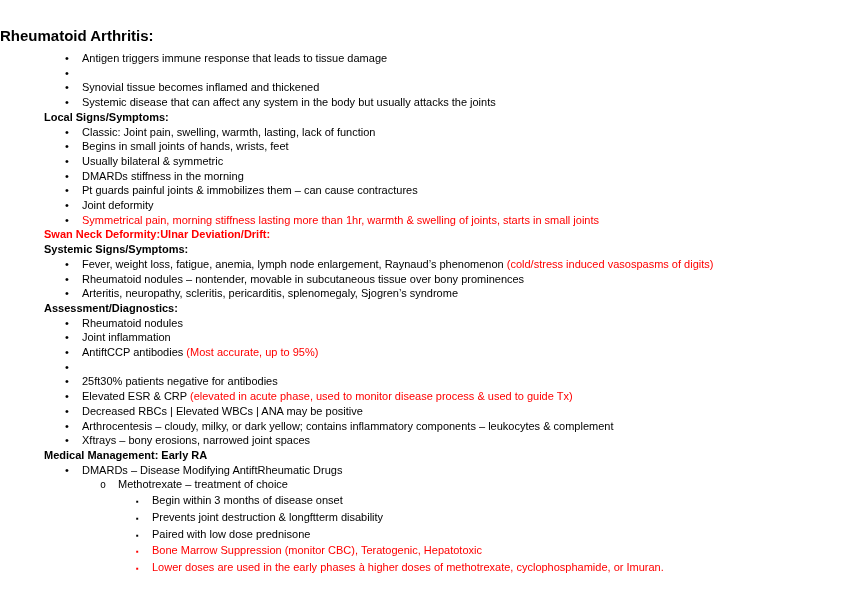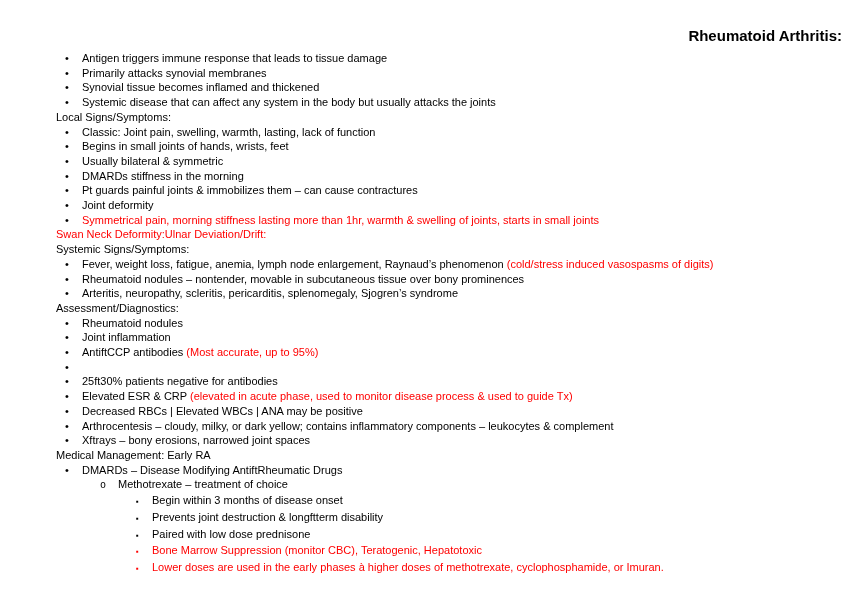--- a/index.html
+++ b/index.html
@@ -20,7 +20,7 @@
   }
   .title {
     margin: 0 0 7px 0;
-    text-align: right;
+    text-align: left;
     font-size: 15px;
     font-weight: bold;
     color: #000000;

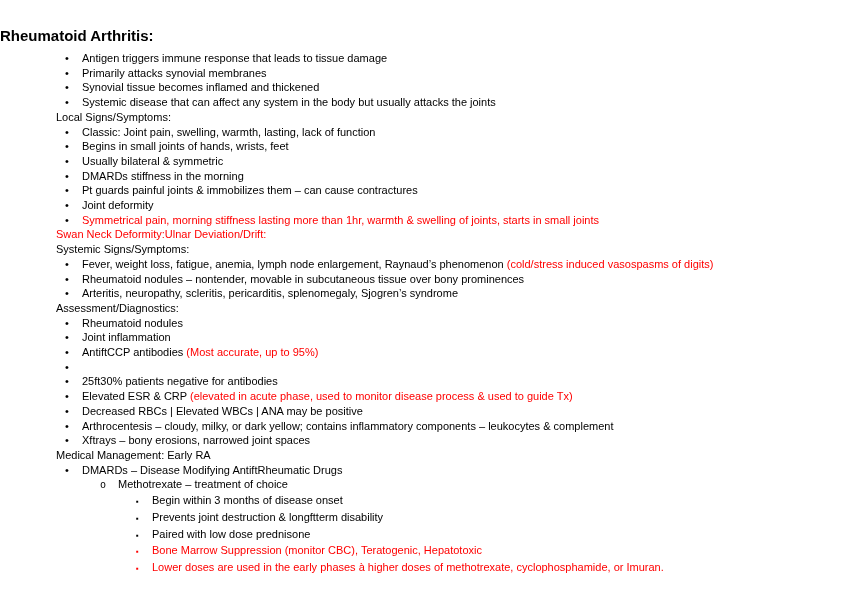--- a/index.html
+++ b/index.html
@@ -64,7 +64,6 @@
       </div>
       <div class="line b1">
         <span class="bullet">•</span>
-        <span class="text"><span>Primarily attacks synovial membranes</span></span>
       </div>
       <div class="line b1">
         <span class="bullet">•</span>

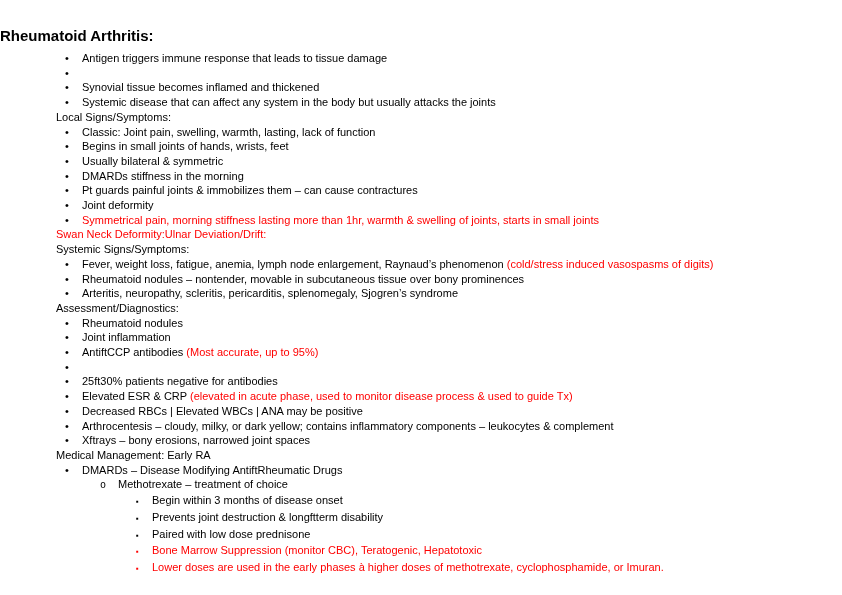--- a/index.html
+++ b/index.html
@@ -36,7 +36,7 @@
     color: #000000;
     box-sizing: border-box;
   }
-  .line.h  { padding-left: 56px; font-weight: normal; }
+  .line.h  { padding-left: 44px; font-weight: bold; }
   .line.b1 { padding-left: 65px; }
   .line.b2 { padding-left: 100px; }
   .line.b3 { padding-left: 136px; }

